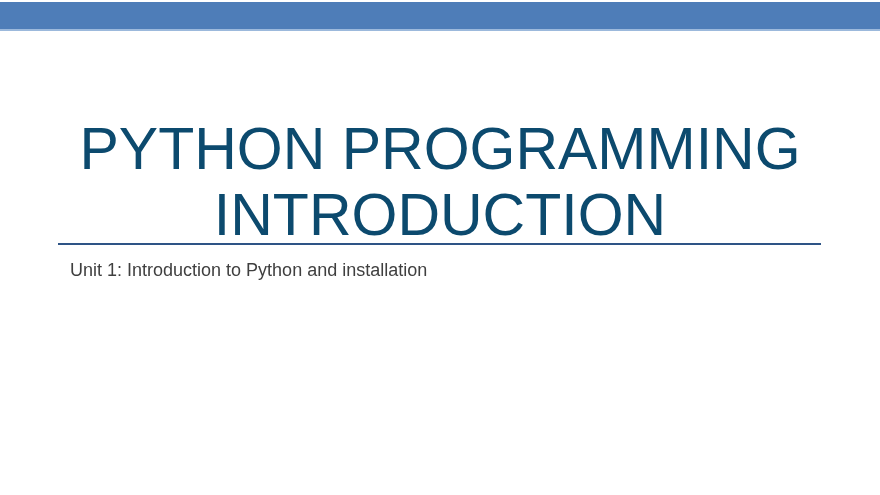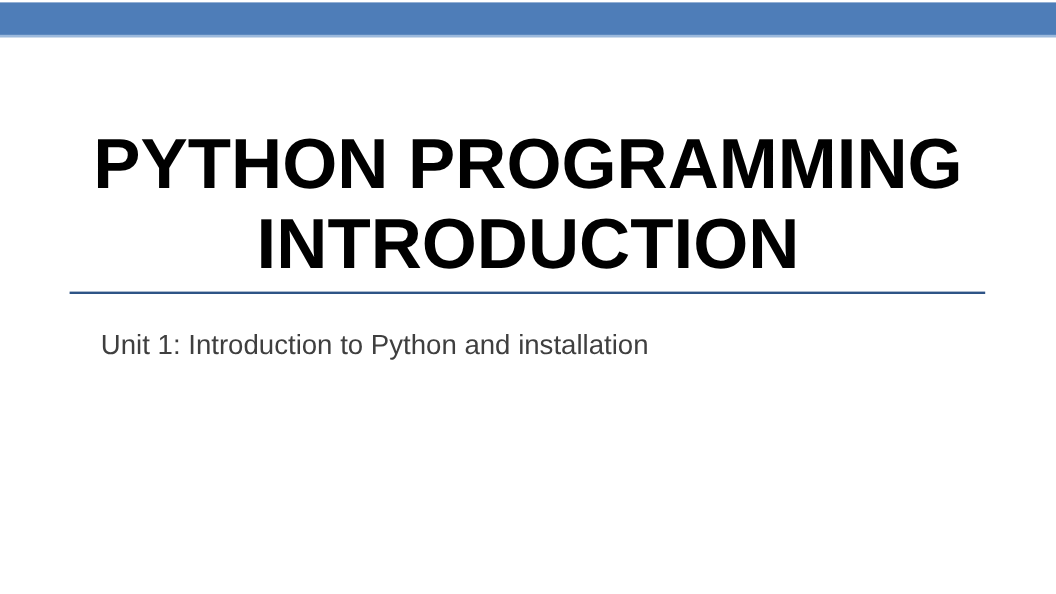--- a/index.html
+++ b/index.html
@@ -43,13 +43,13 @@
   }
 
   .slide-title {
-    margin: 4px;
+    margin: 16px;
     font-family: "Liberation Sans", sans-serif;
     font-size: 59px;
-    font-weight: 700;
+    font-weight: 400;
     line-height: 1.12;
     letter-spacing: 0px;
-    color: #000000;
+    color: #0c4a6e;
     text-transform: uppercase;
     white-space: pre-line;
   }

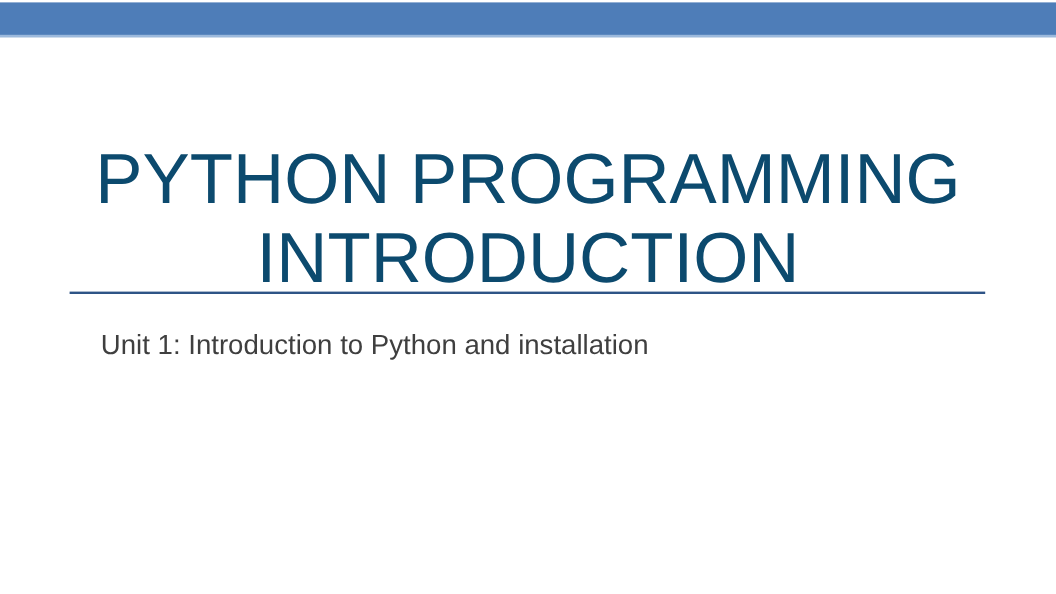--- a/index.html
+++ b/index.html
@@ -74,9 +74,9 @@
   }
 
   .slide-subtitle {
-    margin: 16px;
+    margin: 2px;
     font-family: "Liberation Sans", sans-serif;
-    font-size: 23px;
+    font-size: 18px;
     font-weight: 400;
     line-height: 1.25;
     color: #3F3F3F;

